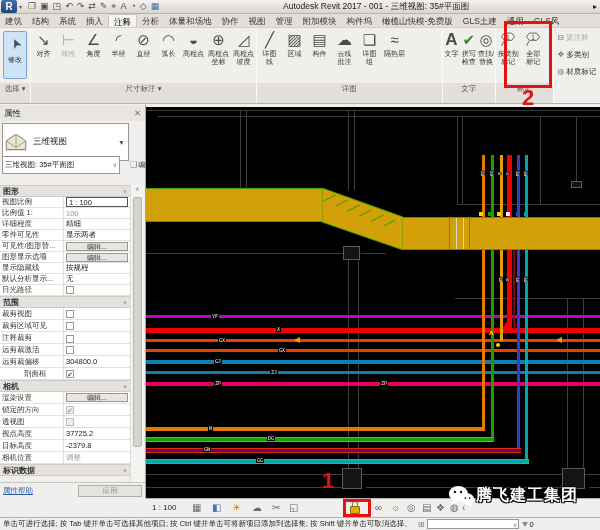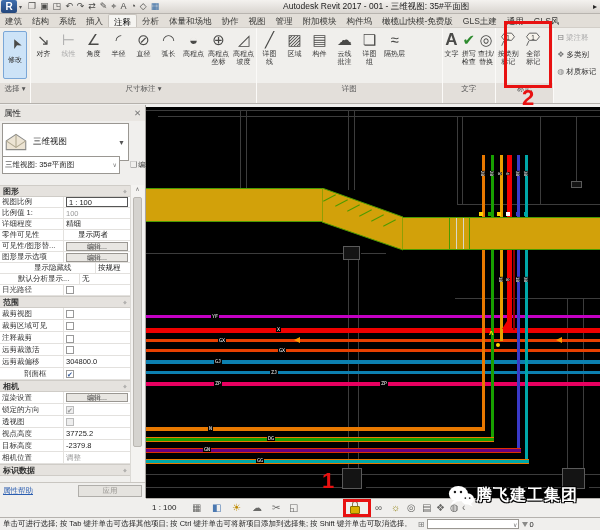--- a/index.html
+++ b/index.html
@@ -355,7 +355,7 @@
           <span class="pl" style="line-height: 10px;">详细程度</span>
           <span class="pv">精细</span>
         </div>
-        <div class="prow" style="height: 11px; gap: 12px;">
+        <div class="prow" style="height: 11px;">
           <span class="pl" style="line-height: 10px;">零件可见性</span>
           <span class="pv">显示两者</span>
         </div>

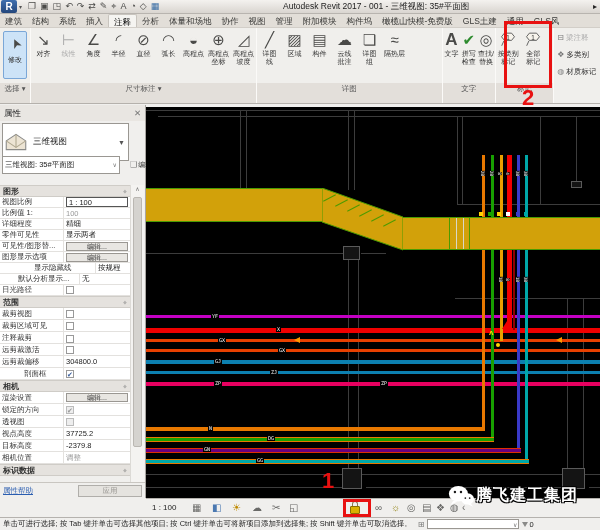--- a/index.html
+++ b/index.html
@@ -371,7 +371,7 @@
             <span class="ebtn">编辑...</span>
           </span>
         </div>
-        <div class="prow" style="height: 11px; padding-left: 32px;">
+        <div class="prow" style="height: 11px;">
           <span class="pl" style="line-height: 10px;">显示隐藏线</span>
           <span class="pv">按规程</span>
         </div>

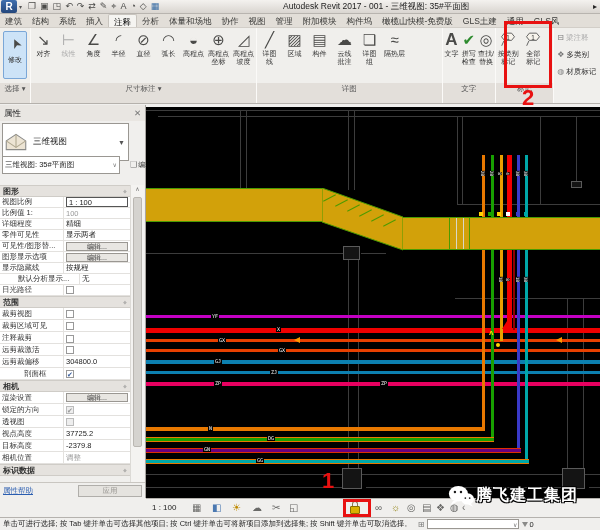--- a/index.html
+++ b/index.html
@@ -375,7 +375,7 @@
           <span class="pl" style="line-height: 10px;">显示隐藏线</span>
           <span class="pv">按规程</span>
         </div>
-        <div class="prow" style="height: 11px; padding-left: 16px;">
+        <div class="prow" style="height: 11px;">
           <span class="pl" style="line-height: 10px;">默认分析显示...</span>
           <span class="pv">无</span>
         </div>

